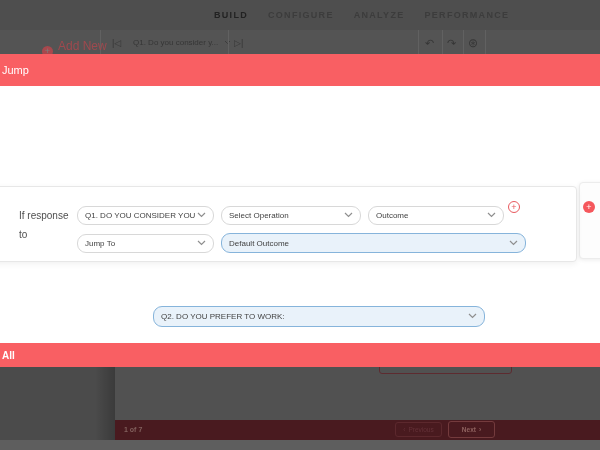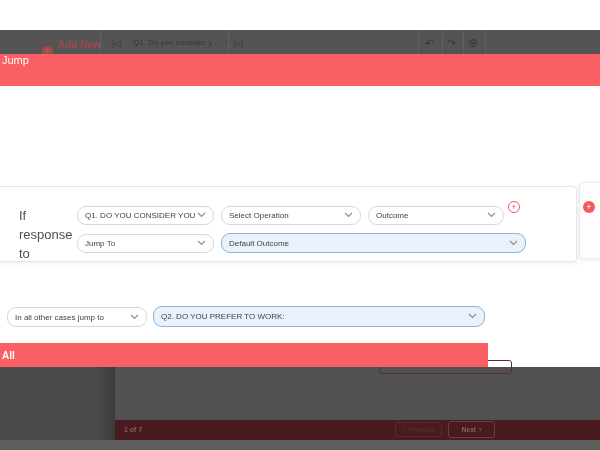--- a/index.html
+++ b/index.html
@@ -69,6 +69,12 @@
 
 <div class="stage">
 
+  <div class="nav">
+    <span class="tab active">BUILD</span>
+    <span class="tab">CONFIGURE</span>
+    <span class="tab">ANALYZE</span>
+    <span class="tab">PERFORMANCE</span>
+  </div>
 
   <div class="toolbar">
     <div class="tb-sep" style="left:100px"></div>

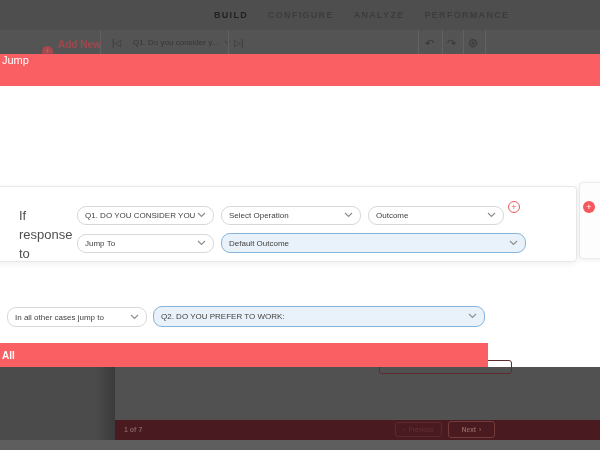--- a/index.html
+++ b/index.html
@@ -19,7 +19,7 @@
   .tb-item { position:absolute; top:0; height:26px; line-height:26px; color:#363636; font-size:8px; }
   .addnew-circle { position:absolute; left:42px; top:46px; width:11px; height:11px; border-radius:50%;
                    background:#a8484d; color:#7e7e7e; font-size:9px; line-height:10px; text-align:center; }
-  .addnew-label { position:absolute; left:58px; top:39px; font-size:10px; font-weight:bold; color:#9f494e; }
+  .addnew-label { position:absolute; left:58px; top:39px; font-size:12px; font-weight:normal; color:#9f494e; }
   .q-chev { display:inline-block; margin-left:6px; }
 
   

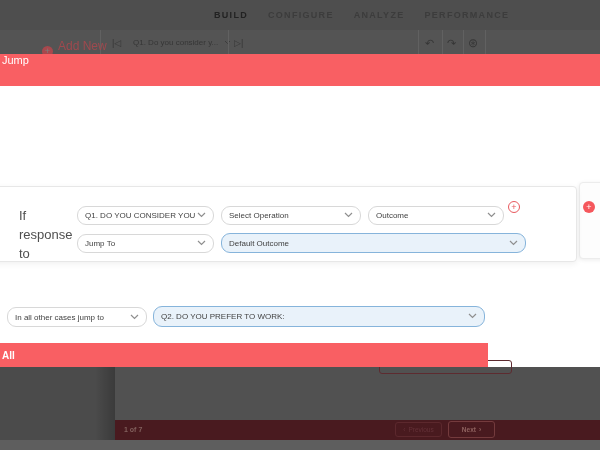--- a/index.html
+++ b/index.html
@@ -24,7 +24,7 @@
 
   
   .modal-header { position:absolute; left:0; top:54px; width:600px; height:32px; background:#f95f63;
-                  color:#fff; font-size:11px; display:flex; padding-left:2px; z-index:5; }
+                  color:#fff; font-size:11px; display:flex; align-items:center; padding-left:2px; z-index:5; }
   .modal-body { position:absolute; left:0; top:86px; width:600px; height:257px; background:#fff; }
   .modal-footer { position:absolute; left:0; top:343px; width:488px; height:24px; background:#f95f63;
                   color:#fff; font-size:10px; font-weight:bold; display:flex; align-items:center;

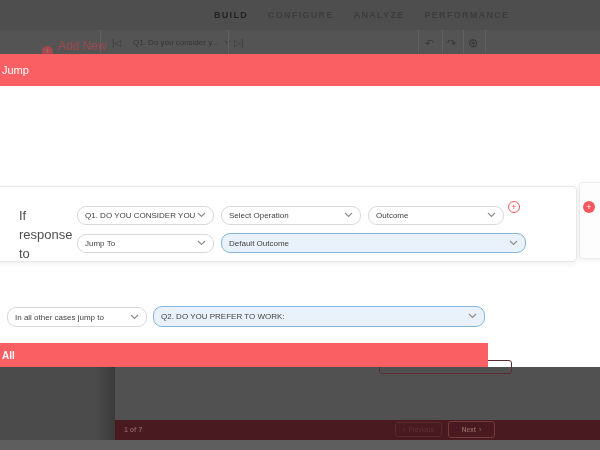--- a/index.html
+++ b/index.html
@@ -36,7 +36,7 @@
   .cond-card { position:absolute; left:-22px; top:100px; width:599px; height:76px; background:#fff;
                border:1px solid #e7e7e7; border-radius:4px; box-shadow:0 2px 6px rgba(0,0,0,.06); }
   .if-label { position:absolute; left:40px; top:19px; width:56px; height:19px; line-height:19px;
-              font-size:13px; color:#4f4f4f; }
+              font-size:10px; color:#4f4f4f; }
   .sel { position:absolute; height:19px; background:#fff; border:1px solid #d8d8d8; border-radius:9px;
          display:flex; align-items:center; justify-content:space-between; padding:0 7px;
          font-size:8px; color:#424242; cursor:pointer; }

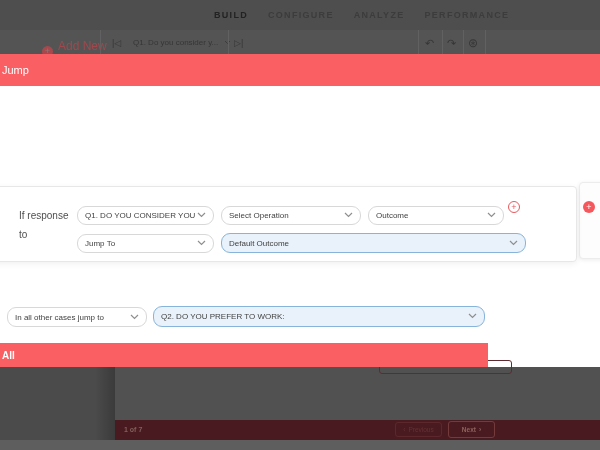--- a/index.html
+++ b/index.html
@@ -147,12 +147,6 @@
 
     <span class="plus-solid">+</span>
 
-    <div class="sel" style="left:7px;top:221px;width:140px;height:20px">
-      <span class="txt">In all other cases jump to</span>
-      <span><svg width="9" height="6" viewBox="0 0 9 6">
-            <path d="M1 1l3.5 3.5L8 1" fill="none" stroke="#8f8f8f" stroke-width="1.2"></path>
-          </svg></span>
-    </div>
 
     <div class="sel blue" style="left:153px;top:220px;width:332px;height:21px">
       <span class="txt">Q2. DO YOU PREFER TO WORK:</span>

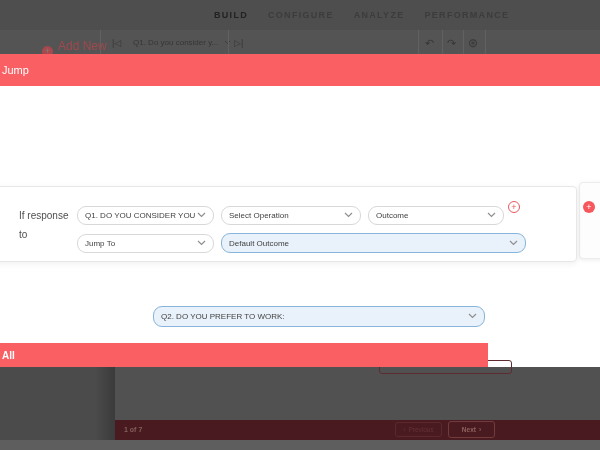--- a/index.html
+++ b/index.html
@@ -26,7 +26,7 @@
   .modal-header { position:absolute; left:0; top:54px; width:600px; height:32px; background:#f95f63;
                   color:#fff; font-size:11px; display:flex; align-items:center; padding-left:2px; z-index:5; }
   .modal-body { position:absolute; left:0; top:86px; width:600px; height:257px; background:#fff; }
-  .modal-footer { position:absolute; left:0; top:343px; width:488px; height:24px; background:#f95f63;
+  .modal-footer { position:absolute; left:0; top:343px; width:600px; height:24px; background:#f95f63;
                   color:#fff; font-size:10px; font-weight:bold; display:flex; align-items:center;
                   padding-left:2px; z-index:5; }
 

